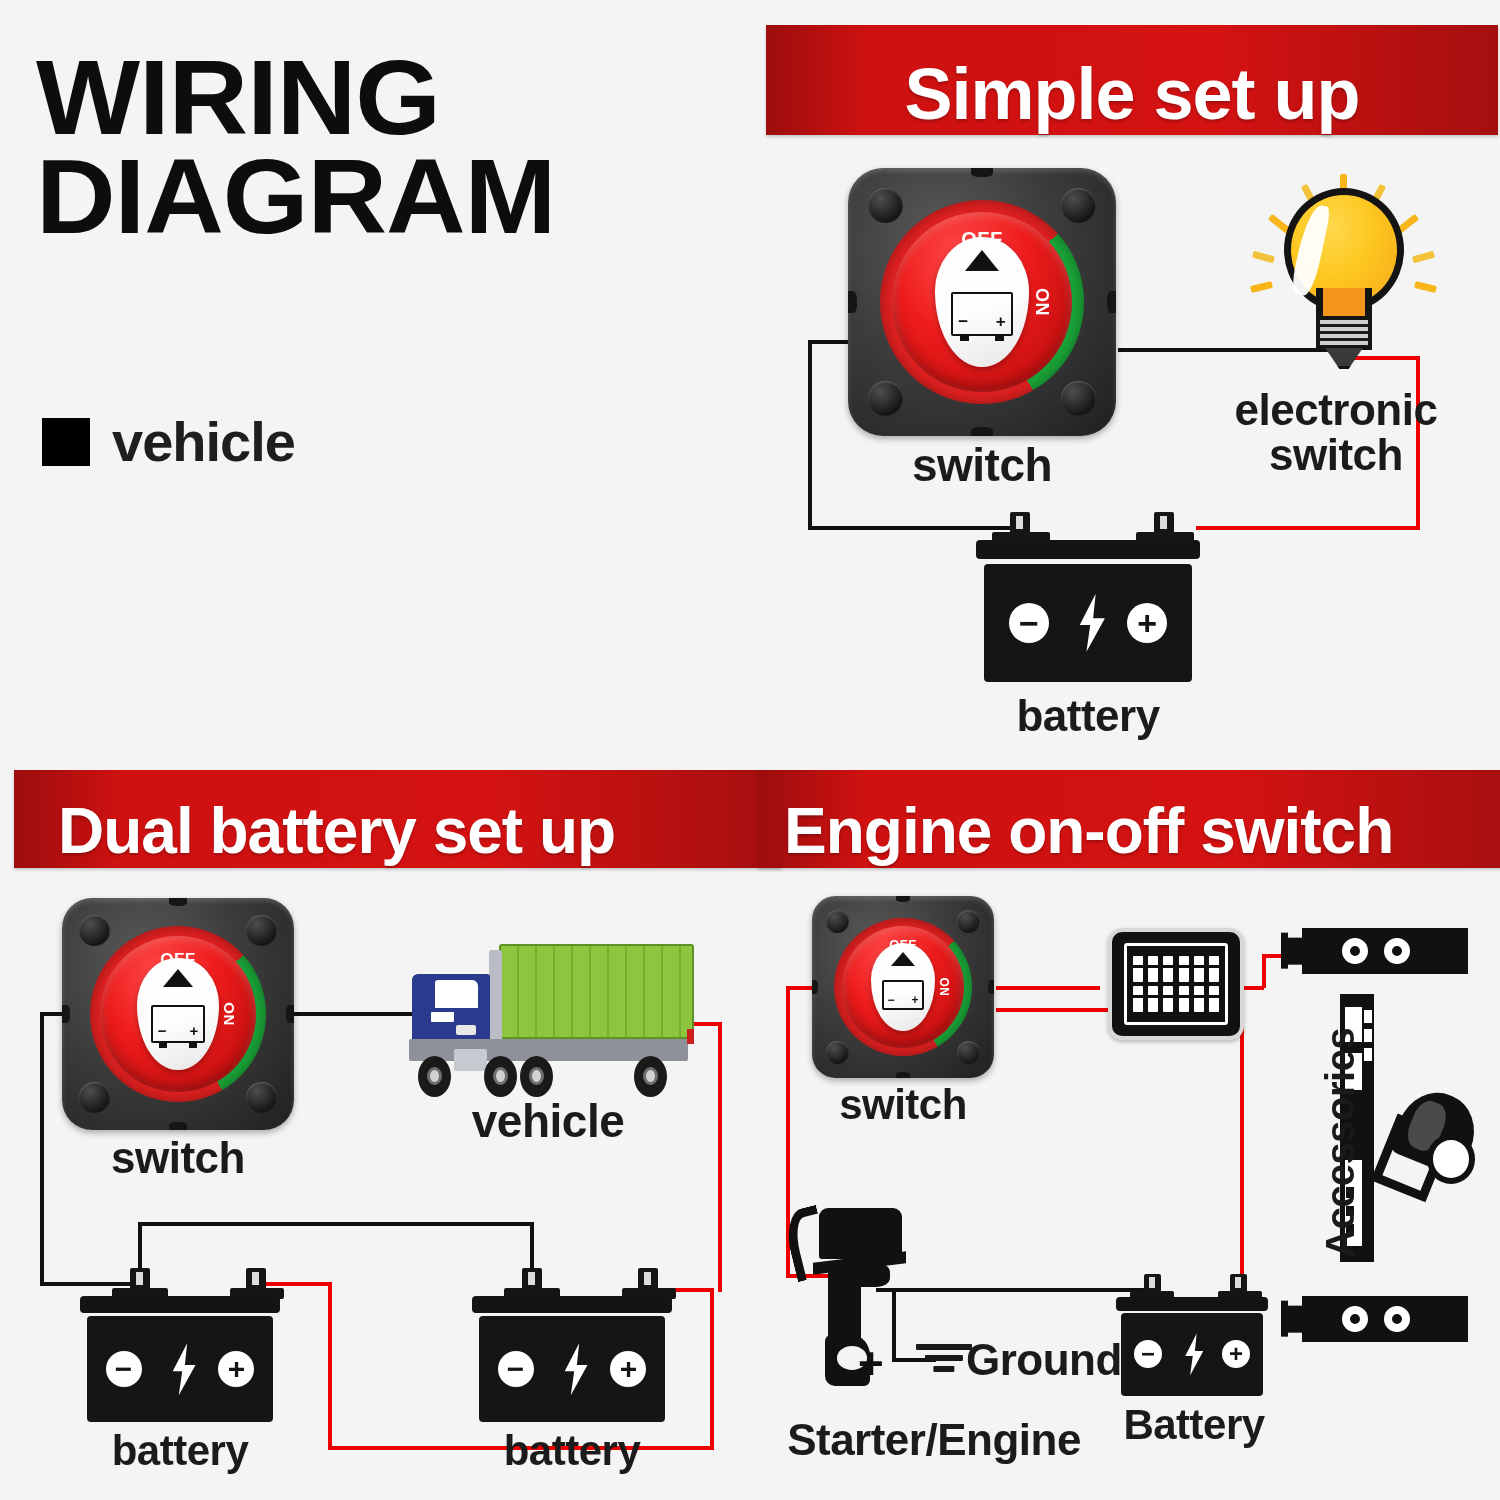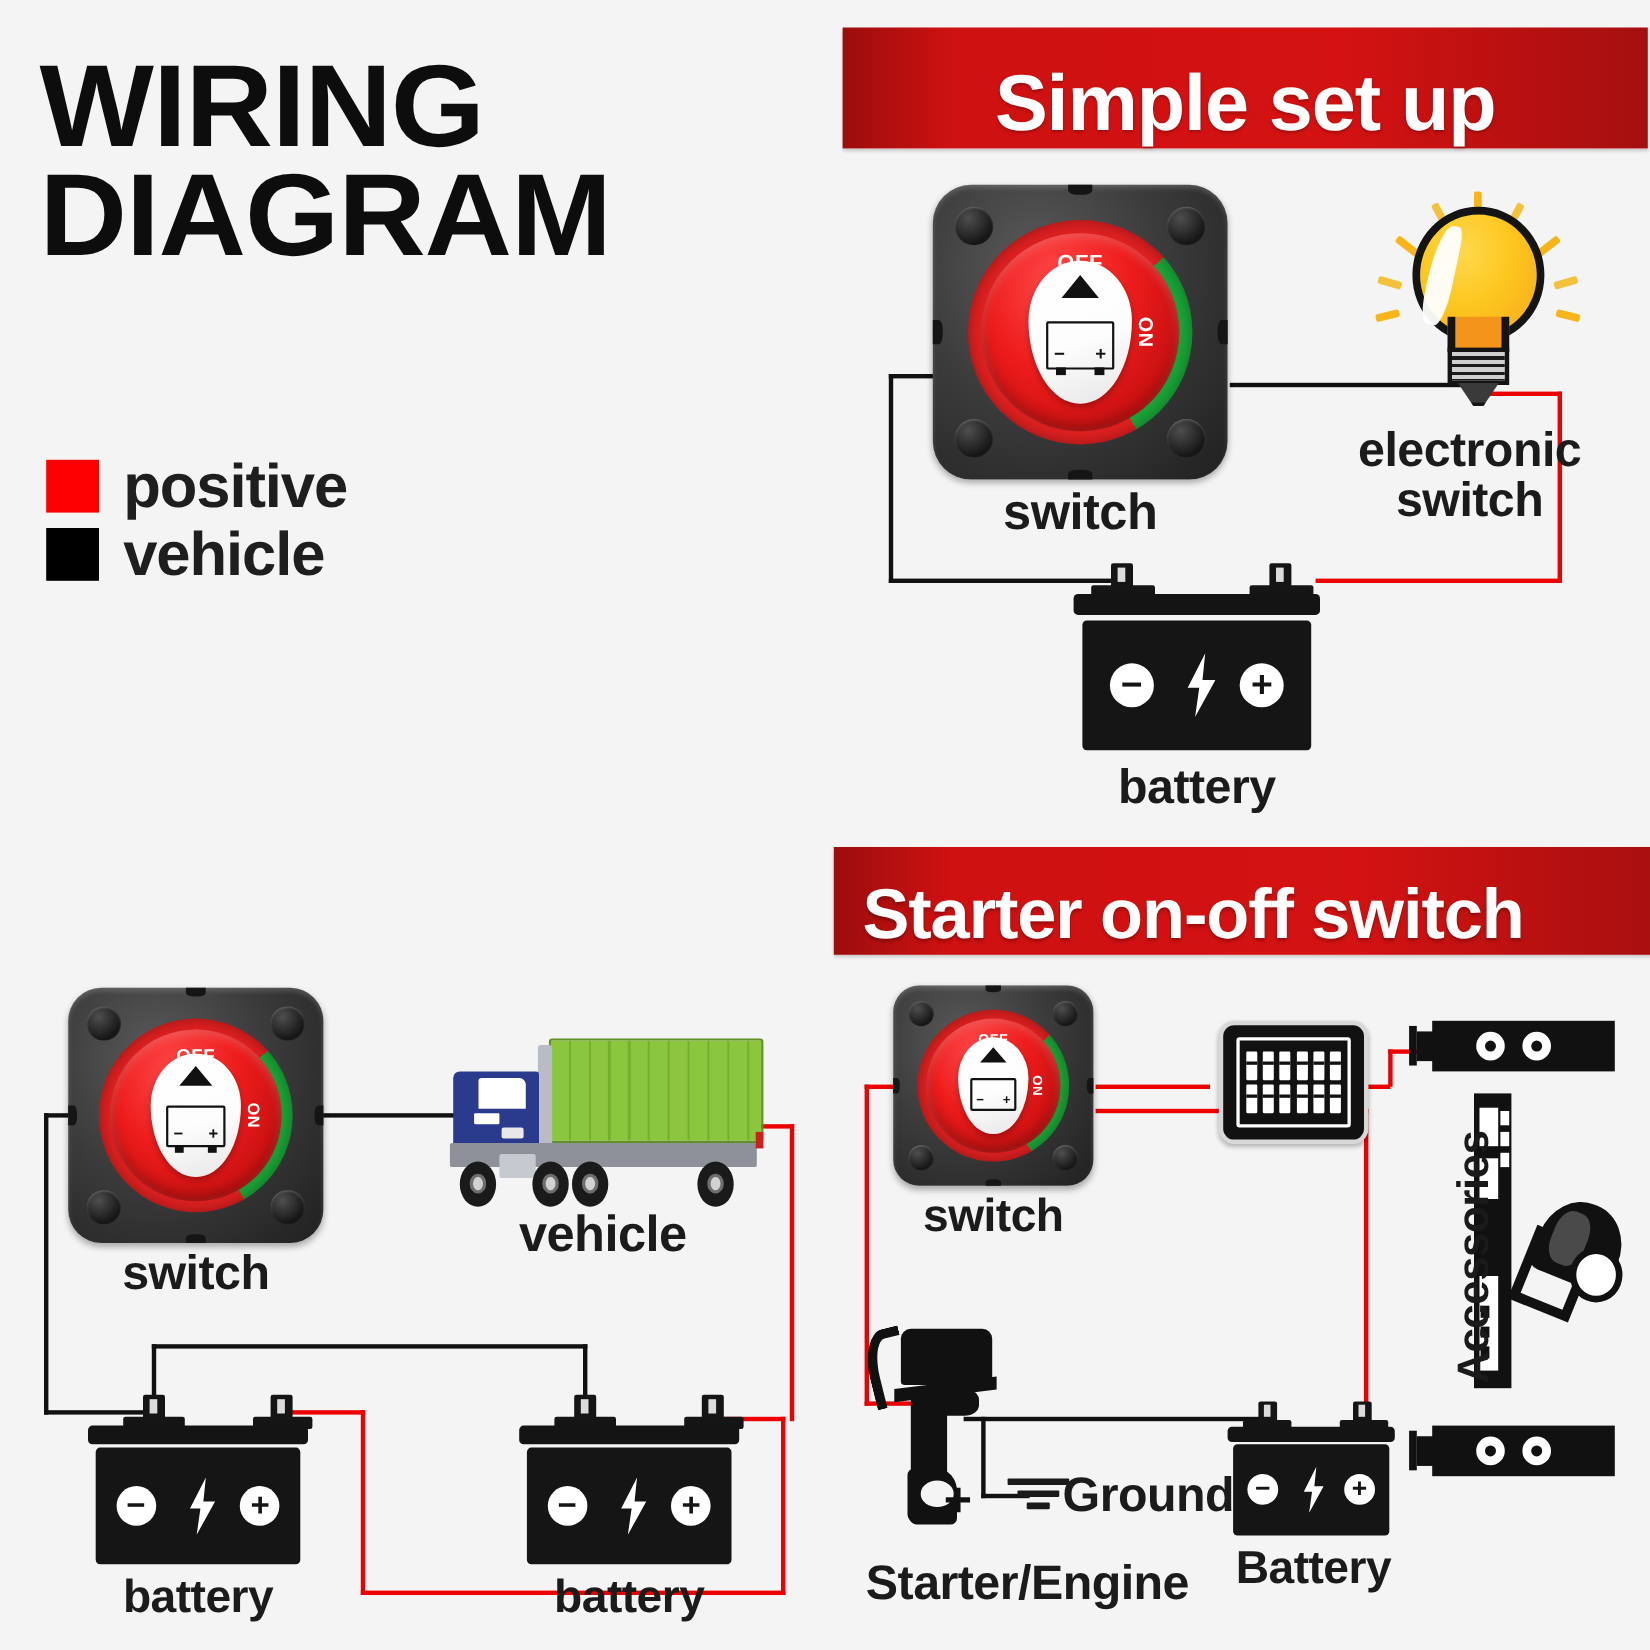--- a/index.html
+++ b/index.html
@@ -282,10 +282,6 @@
   </div>
 
   <div class="abs" id="legend">
-    <div class="legend-row">
-      <div class="swatch" style="background:#ff0000;"></div>
-      <div class="legend-label">positive</div>
-    </div>
     <div class="legend-row">
       <div class="swatch" style="background:#000000;"></div>
       <div class="legend-label">vehicle</div>

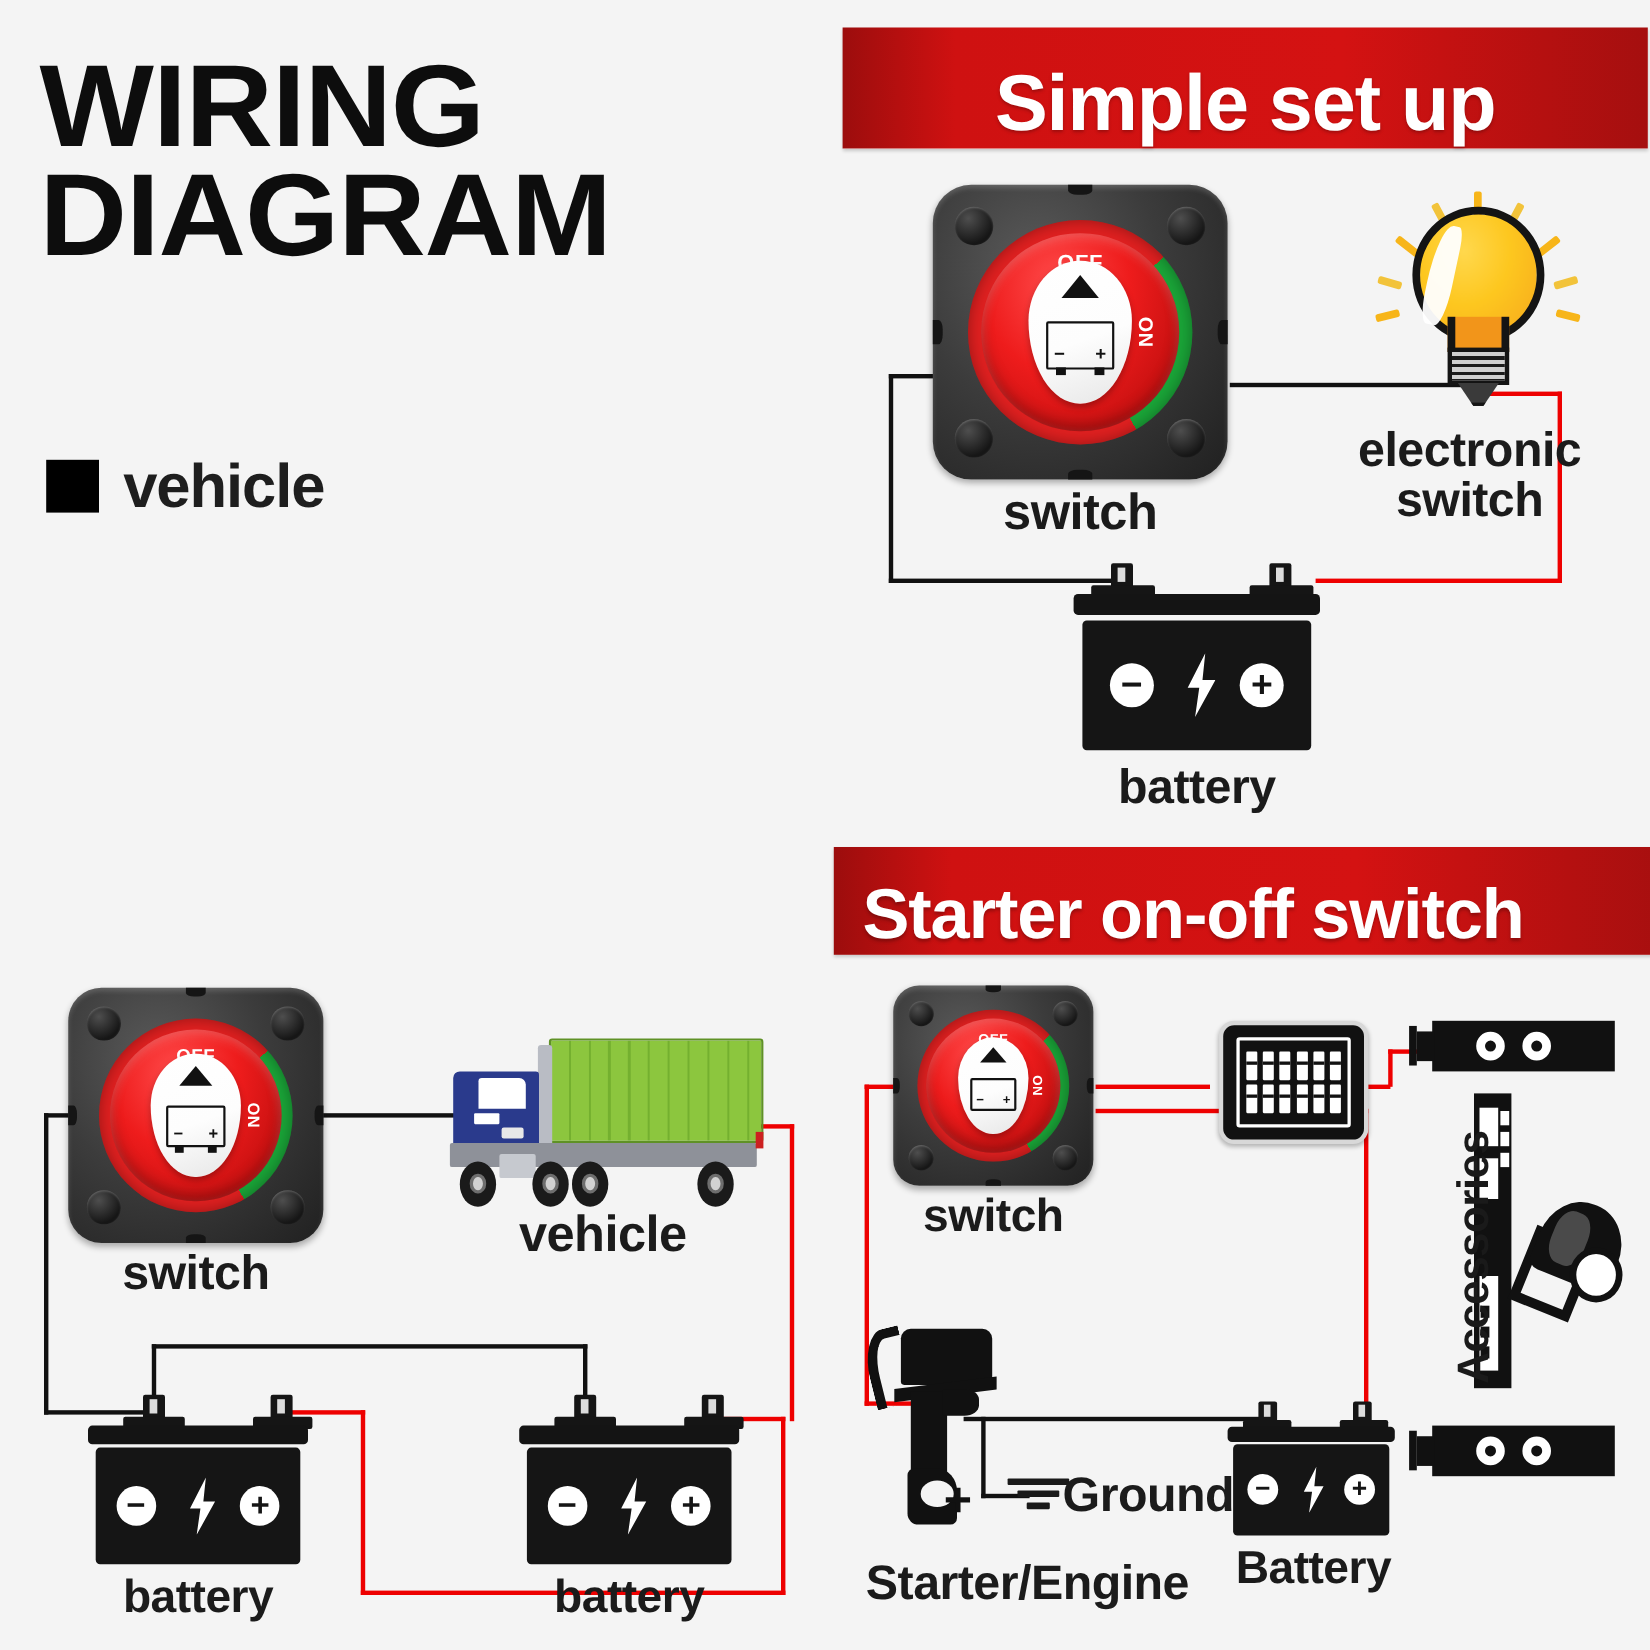--- a/index.html
+++ b/index.html
@@ -290,6 +290,9 @@
 
   <div class="banner" id="banner-simple">
     <span>Simple set up</span>
+  </div>
+  <div class="banner" id="banner-dual">
+    <span>Dual battery set up</span>
   </div>
   <div class="banner" id="banner-single">
     <span>Starter on-off switch</span>

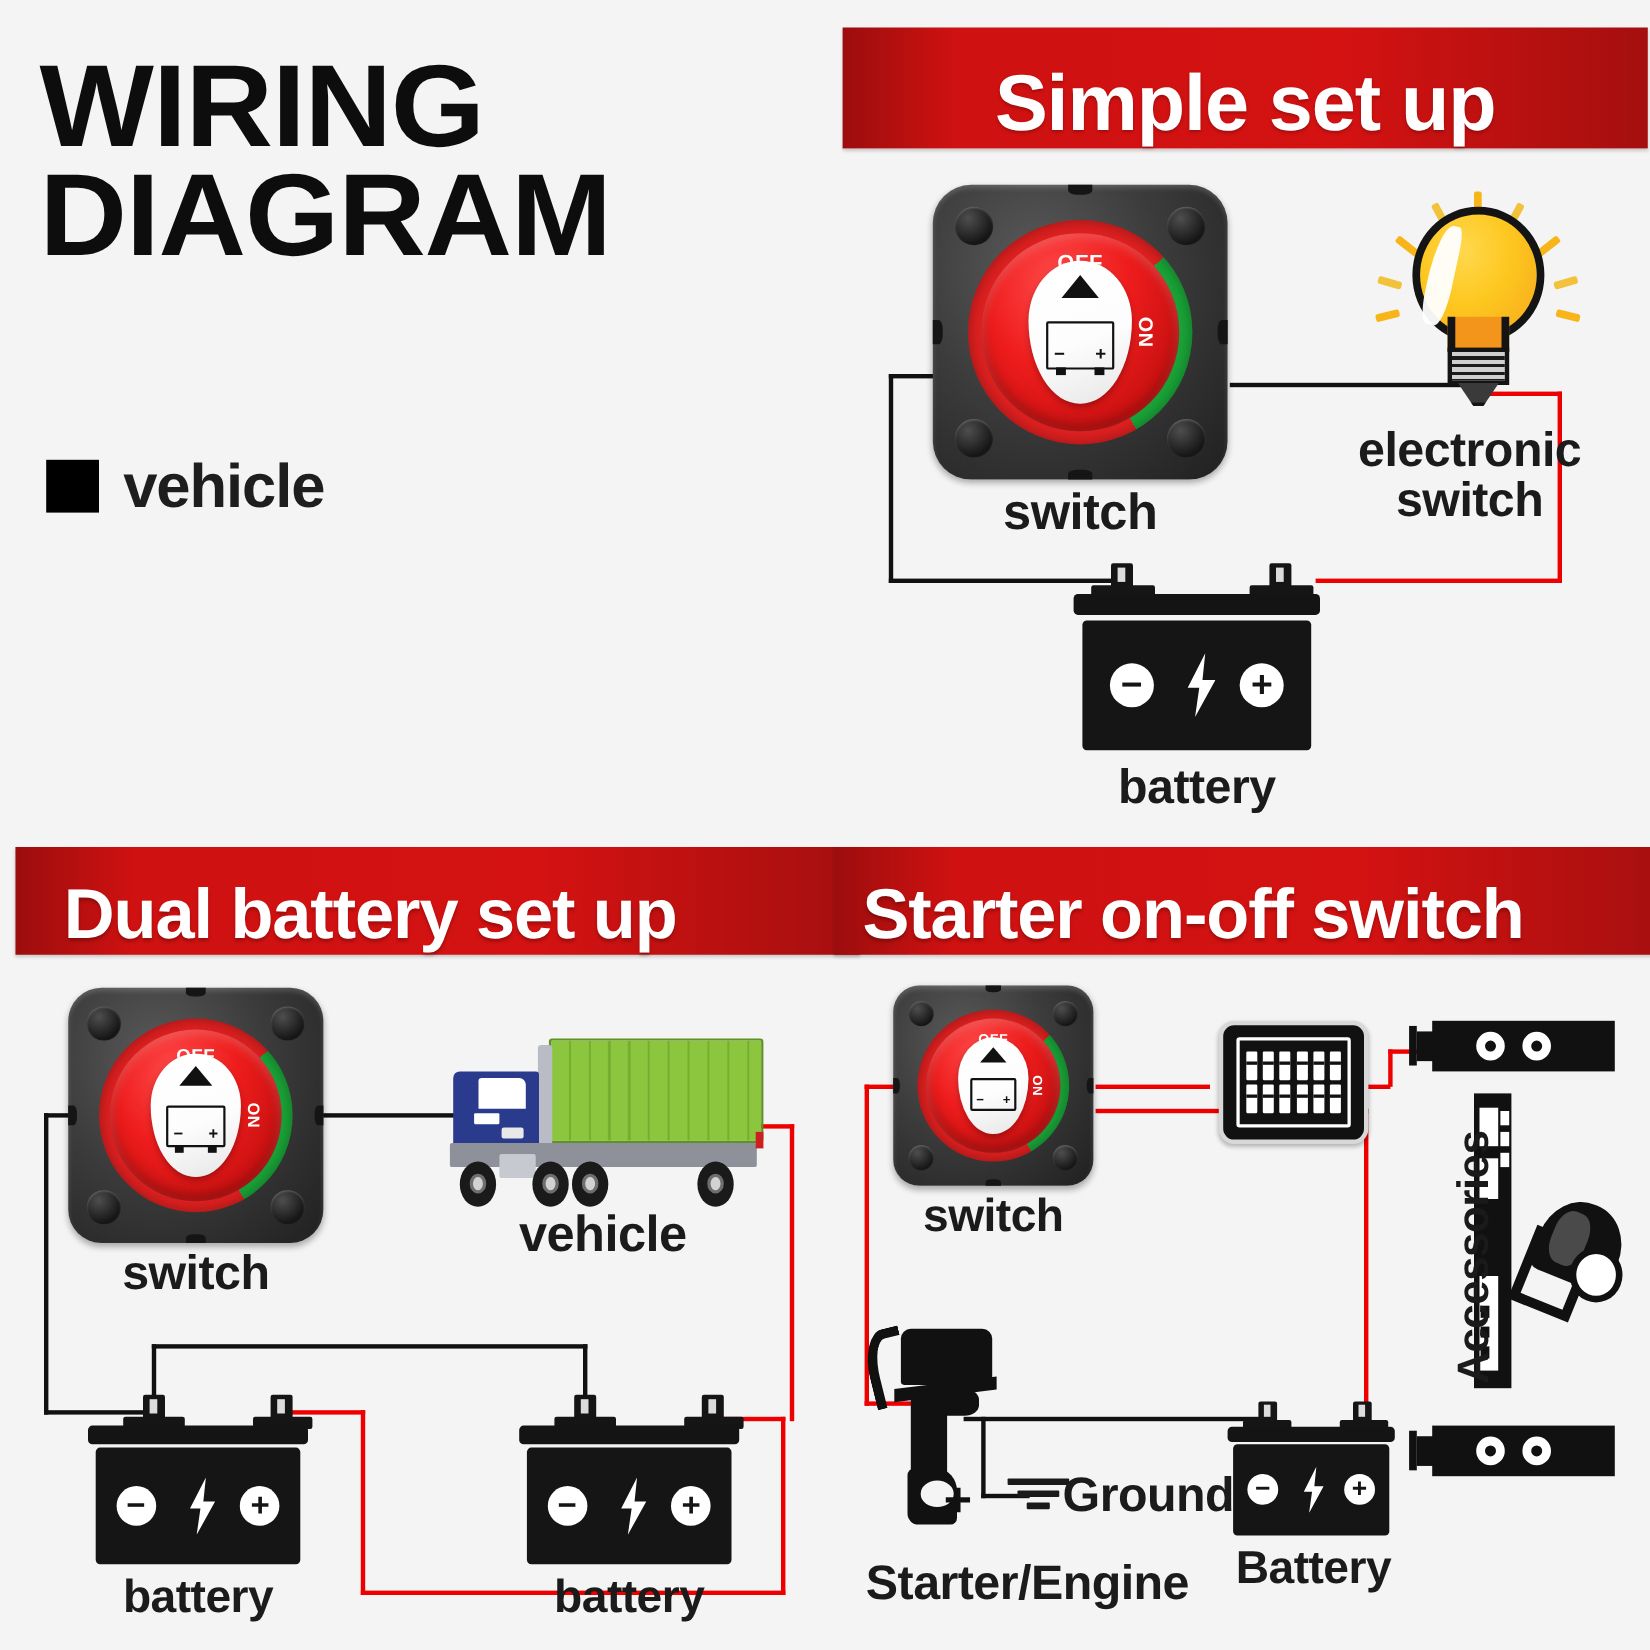--- a/index.html
+++ b/index.html
@@ -295,7 +295,7 @@
     <span>Dual battery set up</span>
   </div>
   <div class="banner" id="banner-single">
-    <span>Starter on-off switch</span>
+    <span>Engine on-off switch</span>
   </div>
 
   <div class="w-v neg" style="left:808px;top:340px;height:190px;"></div>

